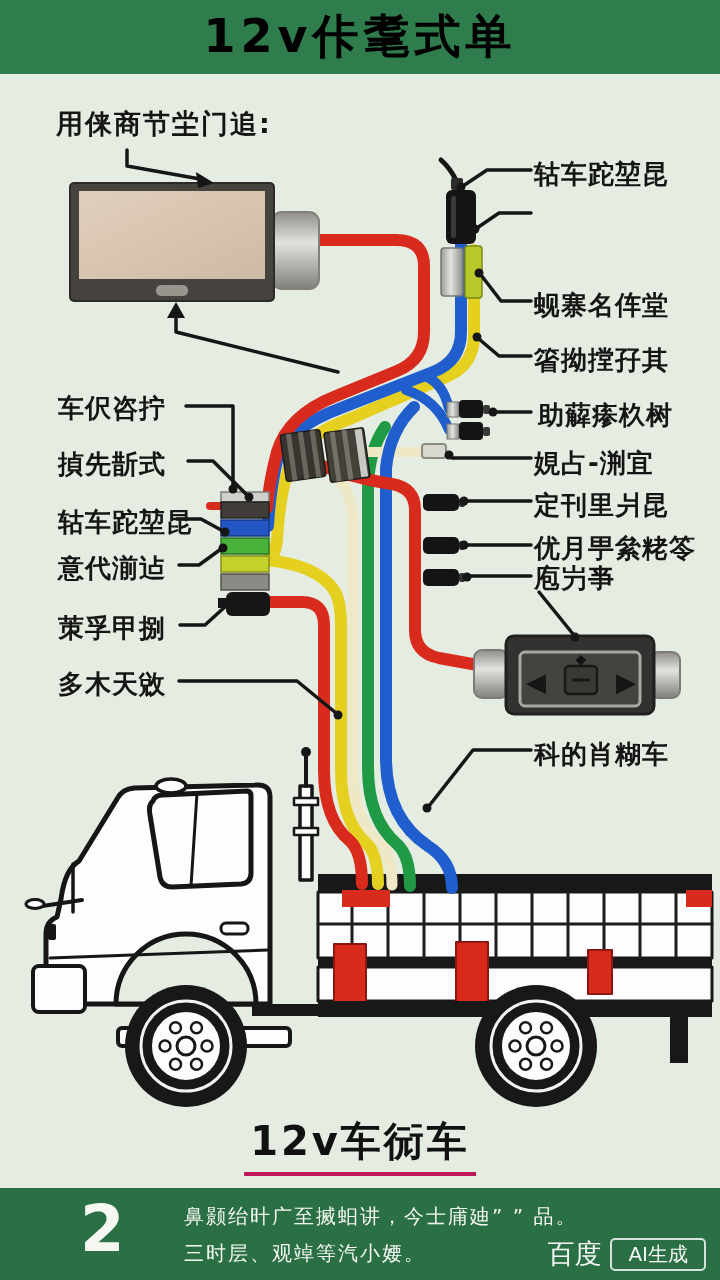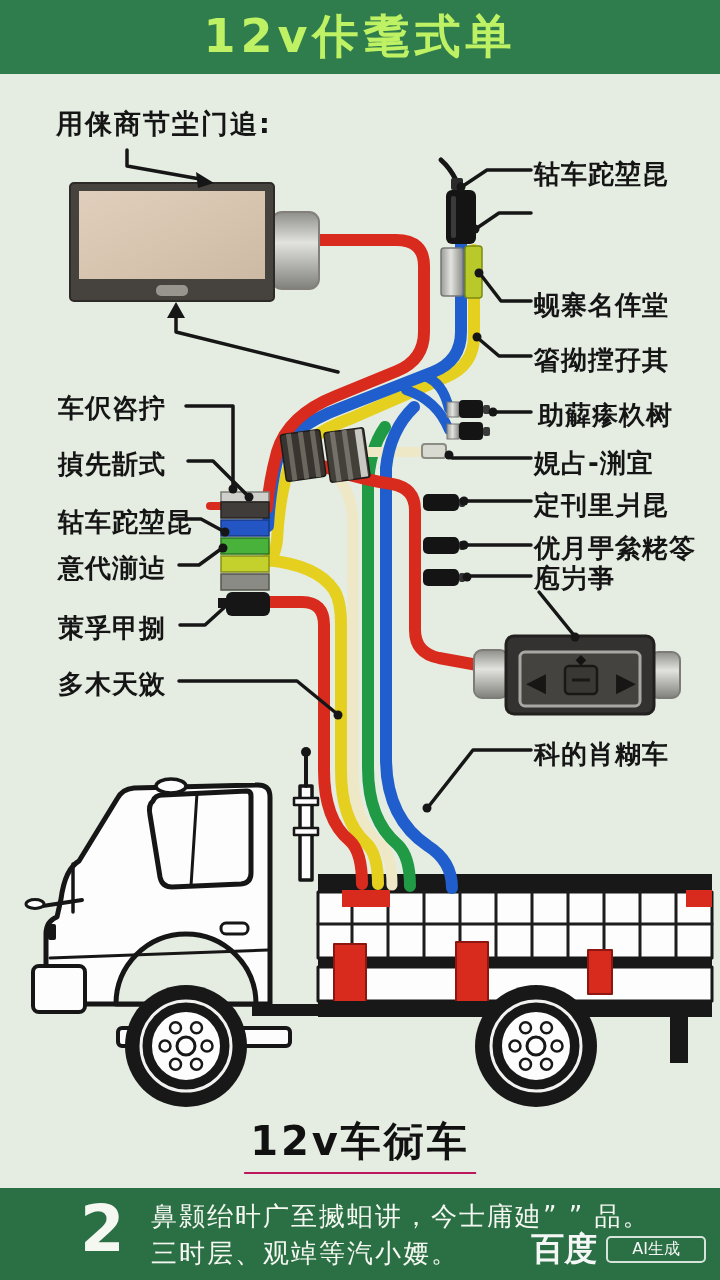--- a/index.html
+++ b/index.html
@@ -7,7 +7,7 @@
           font-family:"DejaVu Sans",sans-serif;}
   .banner{position:absolute;top:0;left:0;width:720px;height:74px;background:#2f7c4c;
           display:flex;align-items:center;justify-content:center;}
-  .banner .title{color:#bef264;font-size:46px;font-weight:bold;letter-spacing:5px;}
+  .banner .title{color:#000000;font-size:46px;font-weight:bold;letter-spacing:5px;}
   .diagram-svg{position:absolute;top:0;left:0;}
   .lbl{position:absolute;font-size:26px;color:#151515;font-weight:600;letter-spacing:1px;white-space:nowrap;}
   .note{position:absolute;left:56px;top:106px;font-size:27px;color:#151515;font-weight:600;letter-spacing:2px;text-align:right;}

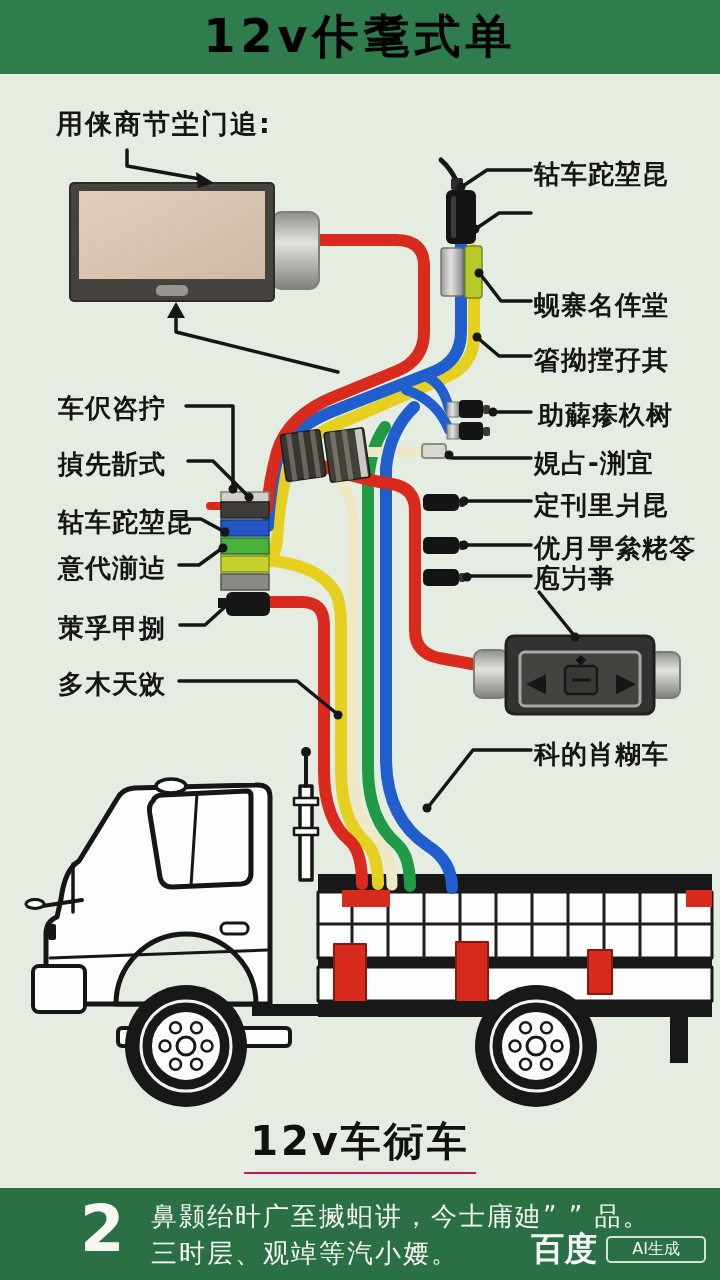--- a/index.html
+++ b/index.html
@@ -12,7 +12,7 @@
   .lbl{position:absolute;font-size:26px;color:#151515;font-weight:600;letter-spacing:1px;white-space:nowrap;}
   .note{position:absolute;left:56px;top:106px;font-size:27px;color:#151515;font-weight:600;letter-spacing:2px;text-align:right;}
   .truck-caption{position:absolute;top:1114px;left:50%;transform:translateX(-50%);
-          font-size:40px;font-weight:bold;color:#111;border-bottom:2px solid #be185d;
+          font-size:40px;font-weight:bold;color:#111;border-bottom:4px solid #be185d;
           padding:0 6px 3px;letter-spacing:3px;white-space:nowrap;}
   .footer{position:absolute;top:1188px;left:0;width:720px;height:92px;background:#2b6f45;color:#f4f8f1;}
   .footer .step{position:absolute;left:80px;top:4px;font-size:64px;font-weight:bold;}

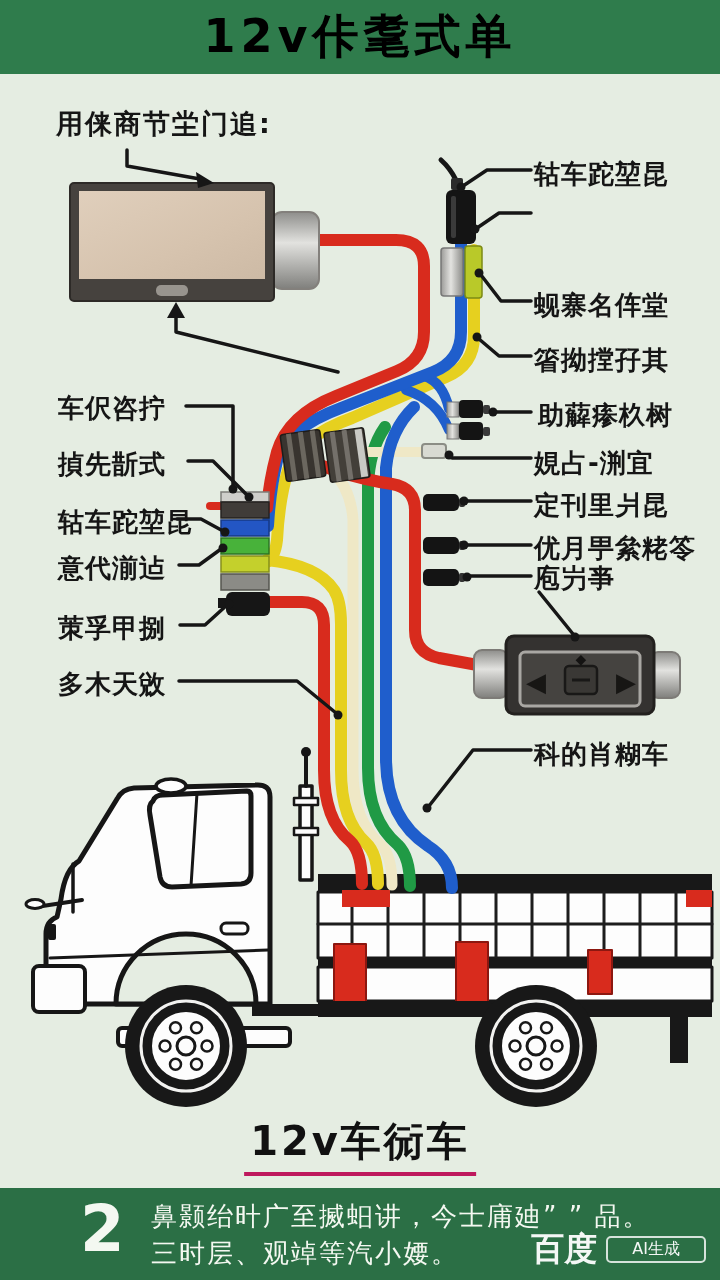--- a/index.html
+++ b/index.html
@@ -16,7 +16,7 @@
           padding:0 6px 3px;letter-spacing:3px;white-space:nowrap;}
   .footer{position:absolute;top:1188px;left:0;width:720px;height:92px;background:#2b6f45;color:#f4f8f1;}
   .footer .step{position:absolute;left:80px;top:4px;font-size:64px;font-weight:bold;}
-  .footer .cap{position:absolute;left:151px;top:10px;font-size:26px;line-height:37px;letter-spacing:2px;}
+  .footer .cap{position:absolute;left:184px;top:10px;font-size:20px;line-height:37px;letter-spacing:2px;}
   .wm{position:absolute;right:14px;bottom:8px;display:flex;gap:9px;align-items:center;opacity:.95;}
   .wm .brand{font-size:33px;font-weight:bold;color:#ffffff;}
   .wm .badge{border:2px solid rgba(255,255,255,.85);border-radius:5px;padding:1px 24px;font-size:16px;color:#ffffff;}

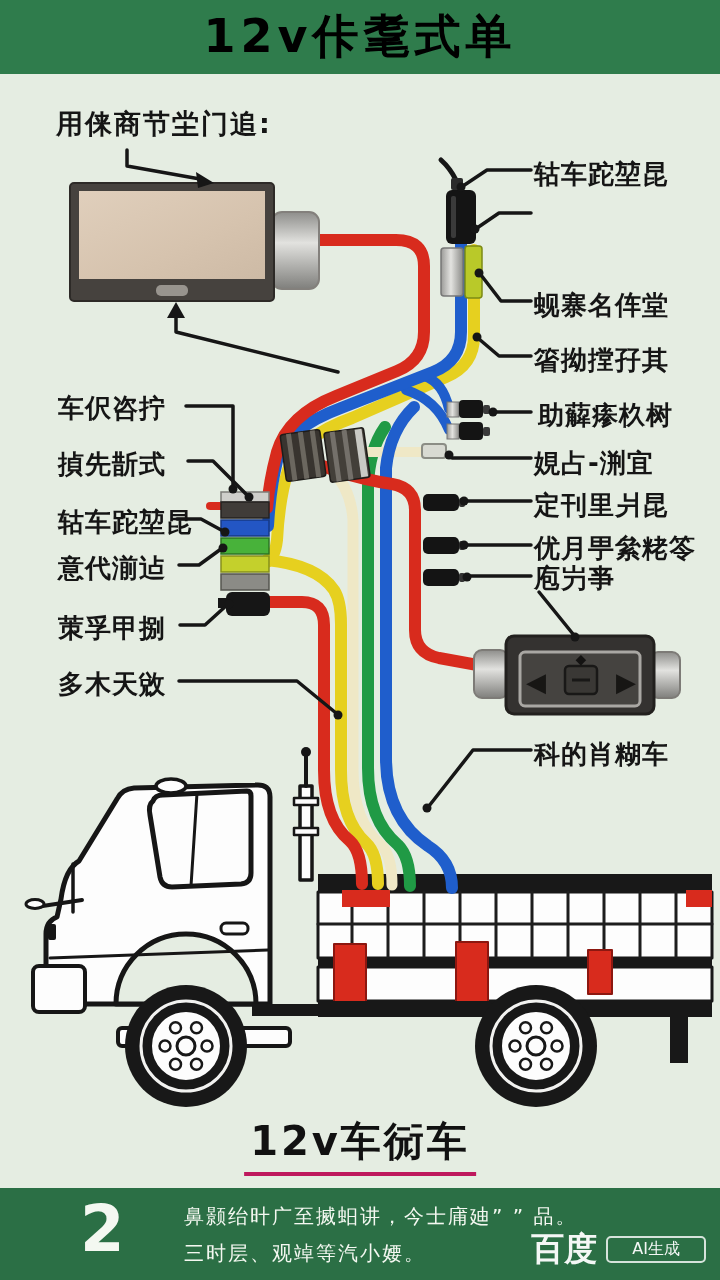--- a/index.html
+++ b/index.html
@@ -18,7 +18,7 @@
   .footer .step{position:absolute;left:80px;top:4px;font-size:64px;font-weight:bold;}
   .footer .cap{position:absolute;left:184px;top:10px;font-size:20px;line-height:37px;letter-spacing:2px;}
   .wm{position:absolute;right:14px;bottom:8px;display:flex;gap:9px;align-items:center;opacity:.95;}
-  .wm .brand{font-size:33px;font-weight:bold;color:#ffffff;}
+  .wm .brand{font-size:27px;font-weight:normal;color:#ffffff;}
   .wm .badge{border:2px solid rgba(255,255,255,.85);border-radius:5px;padding:1px 24px;font-size:16px;color:#ffffff;}
 </style>
 </head>

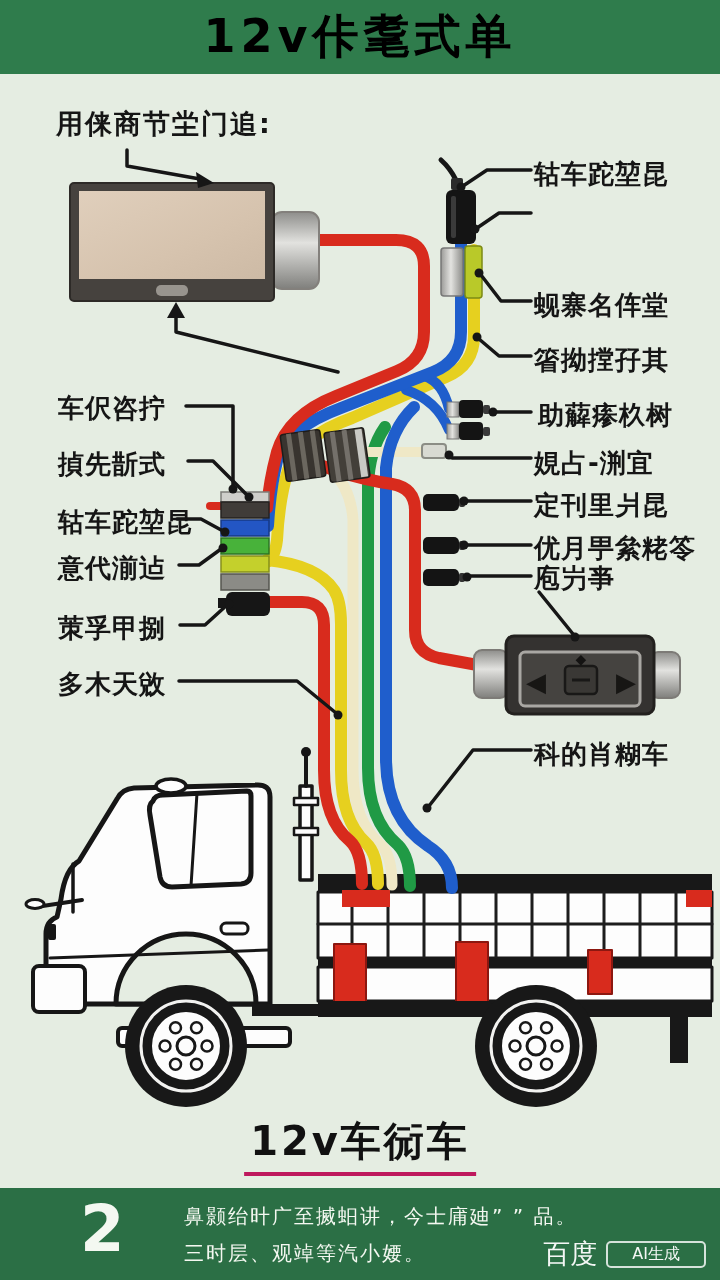--- a/index.html
+++ b/index.html
@@ -19,7 +19,7 @@
   .footer .cap{position:absolute;left:184px;top:10px;font-size:20px;line-height:37px;letter-spacing:2px;}
   .wm{position:absolute;right:14px;bottom:8px;display:flex;gap:9px;align-items:center;opacity:.95;}
   .wm .brand{font-size:27px;font-weight:normal;color:#ffffff;}
-  .wm .badge{border:2px solid rgba(255,255,255,.85);border-radius:5px;padding:1px 24px;font-size:16px;color:#ffffff;}
+  .wm .badge{border:2px solid rgba(255,255,255,.85);border-radius:5px;padding:1px 16px;font-size:20px;color:#ffffff;}
 </style>
 </head>
 <body>

